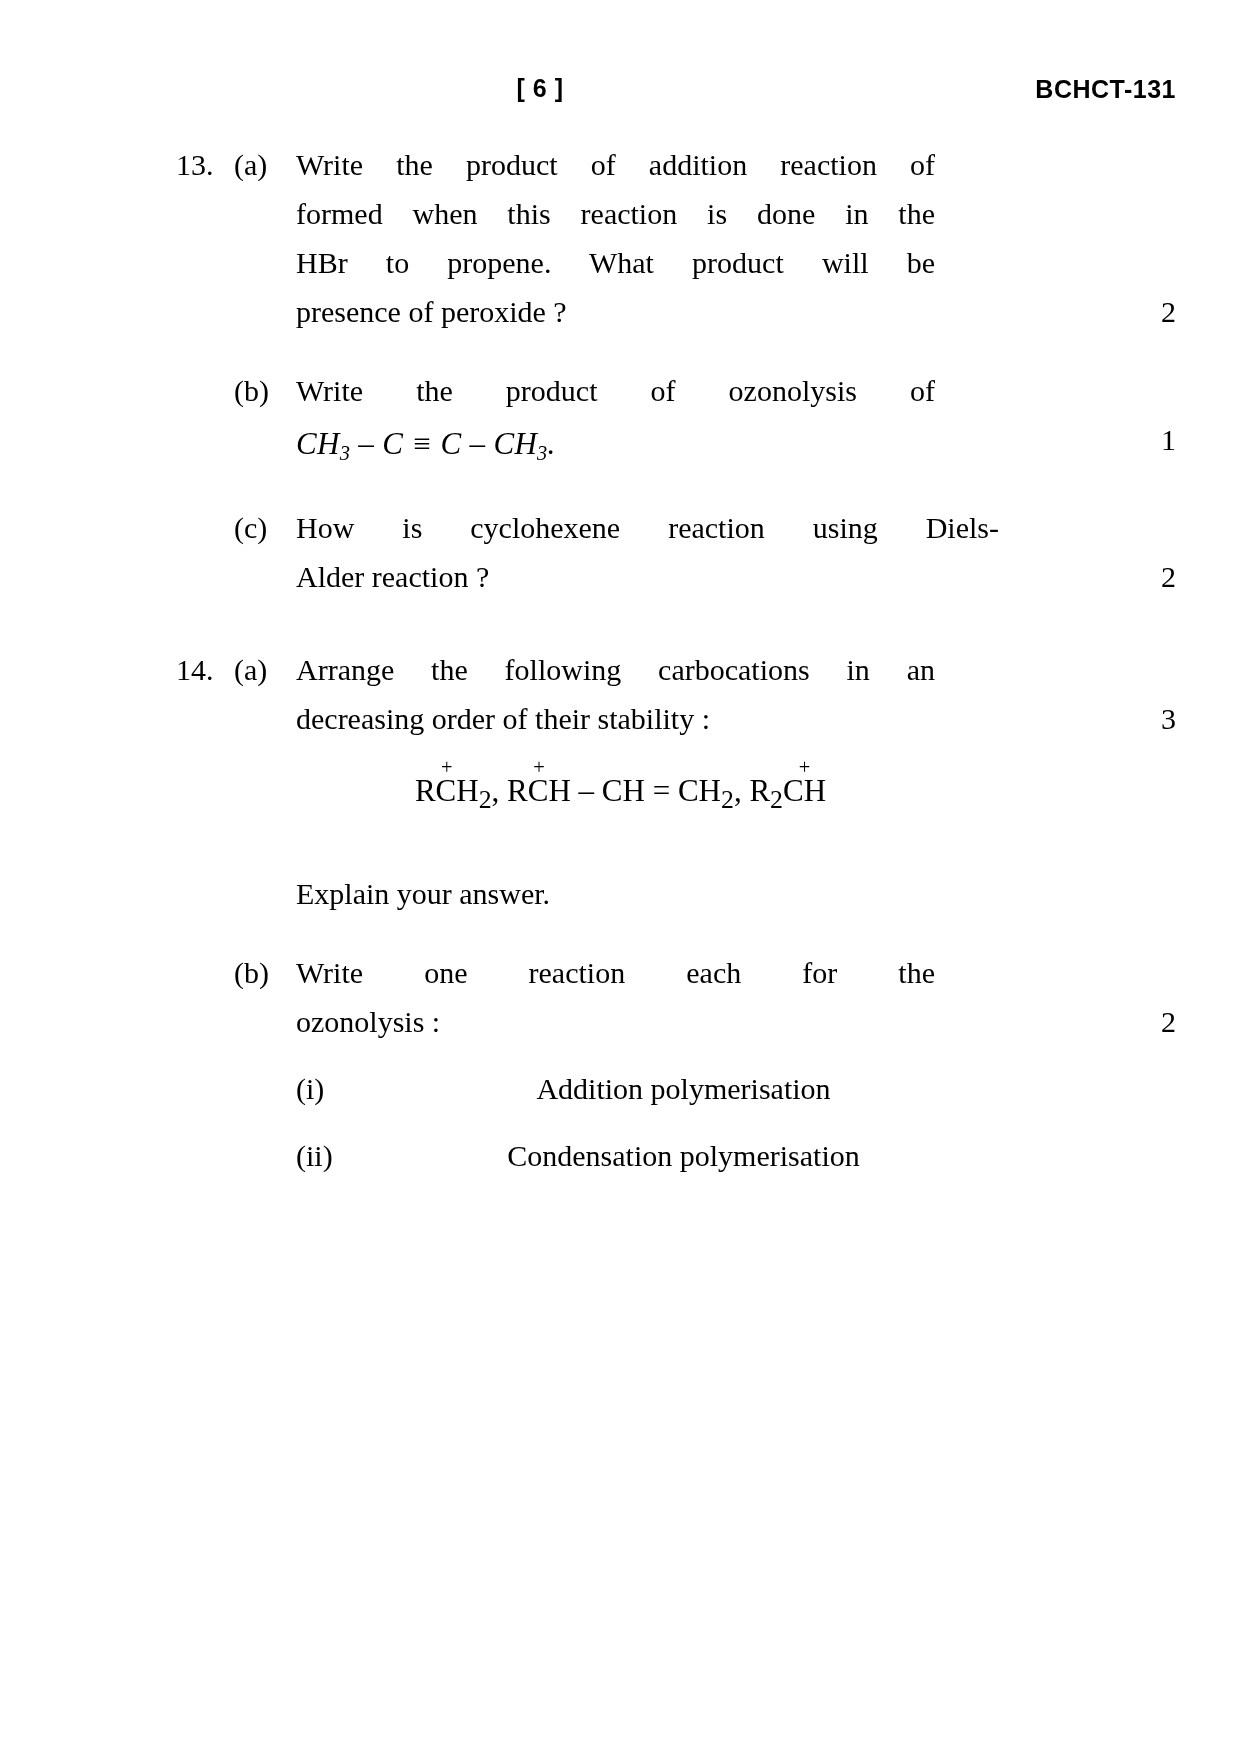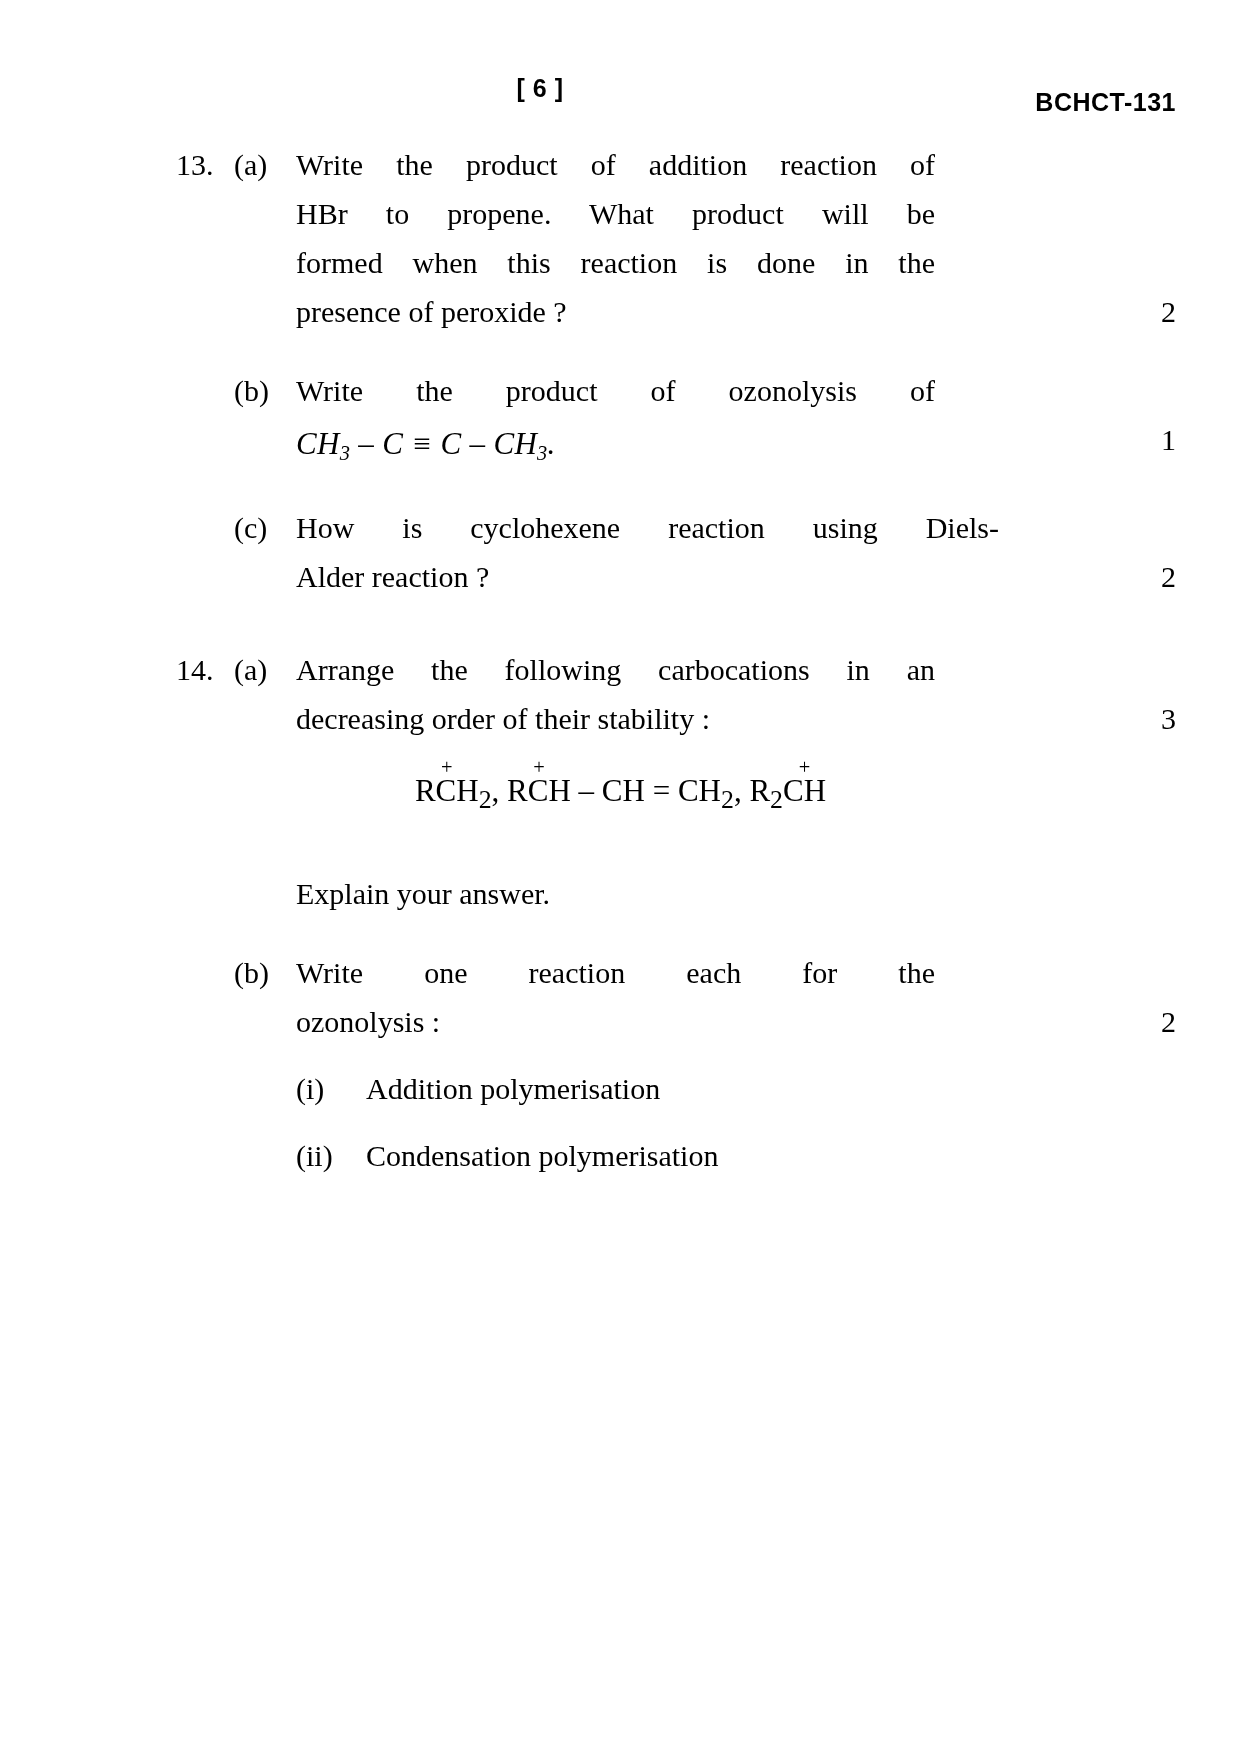--- a/index.html
+++ b/index.html
@@ -41,7 +41,7 @@
   .header-code {
     position: absolute;
     right: 65px;
-    top: 14px;
+    top: 1px;
     white-space: nowrap;
     text-align: right;
   }

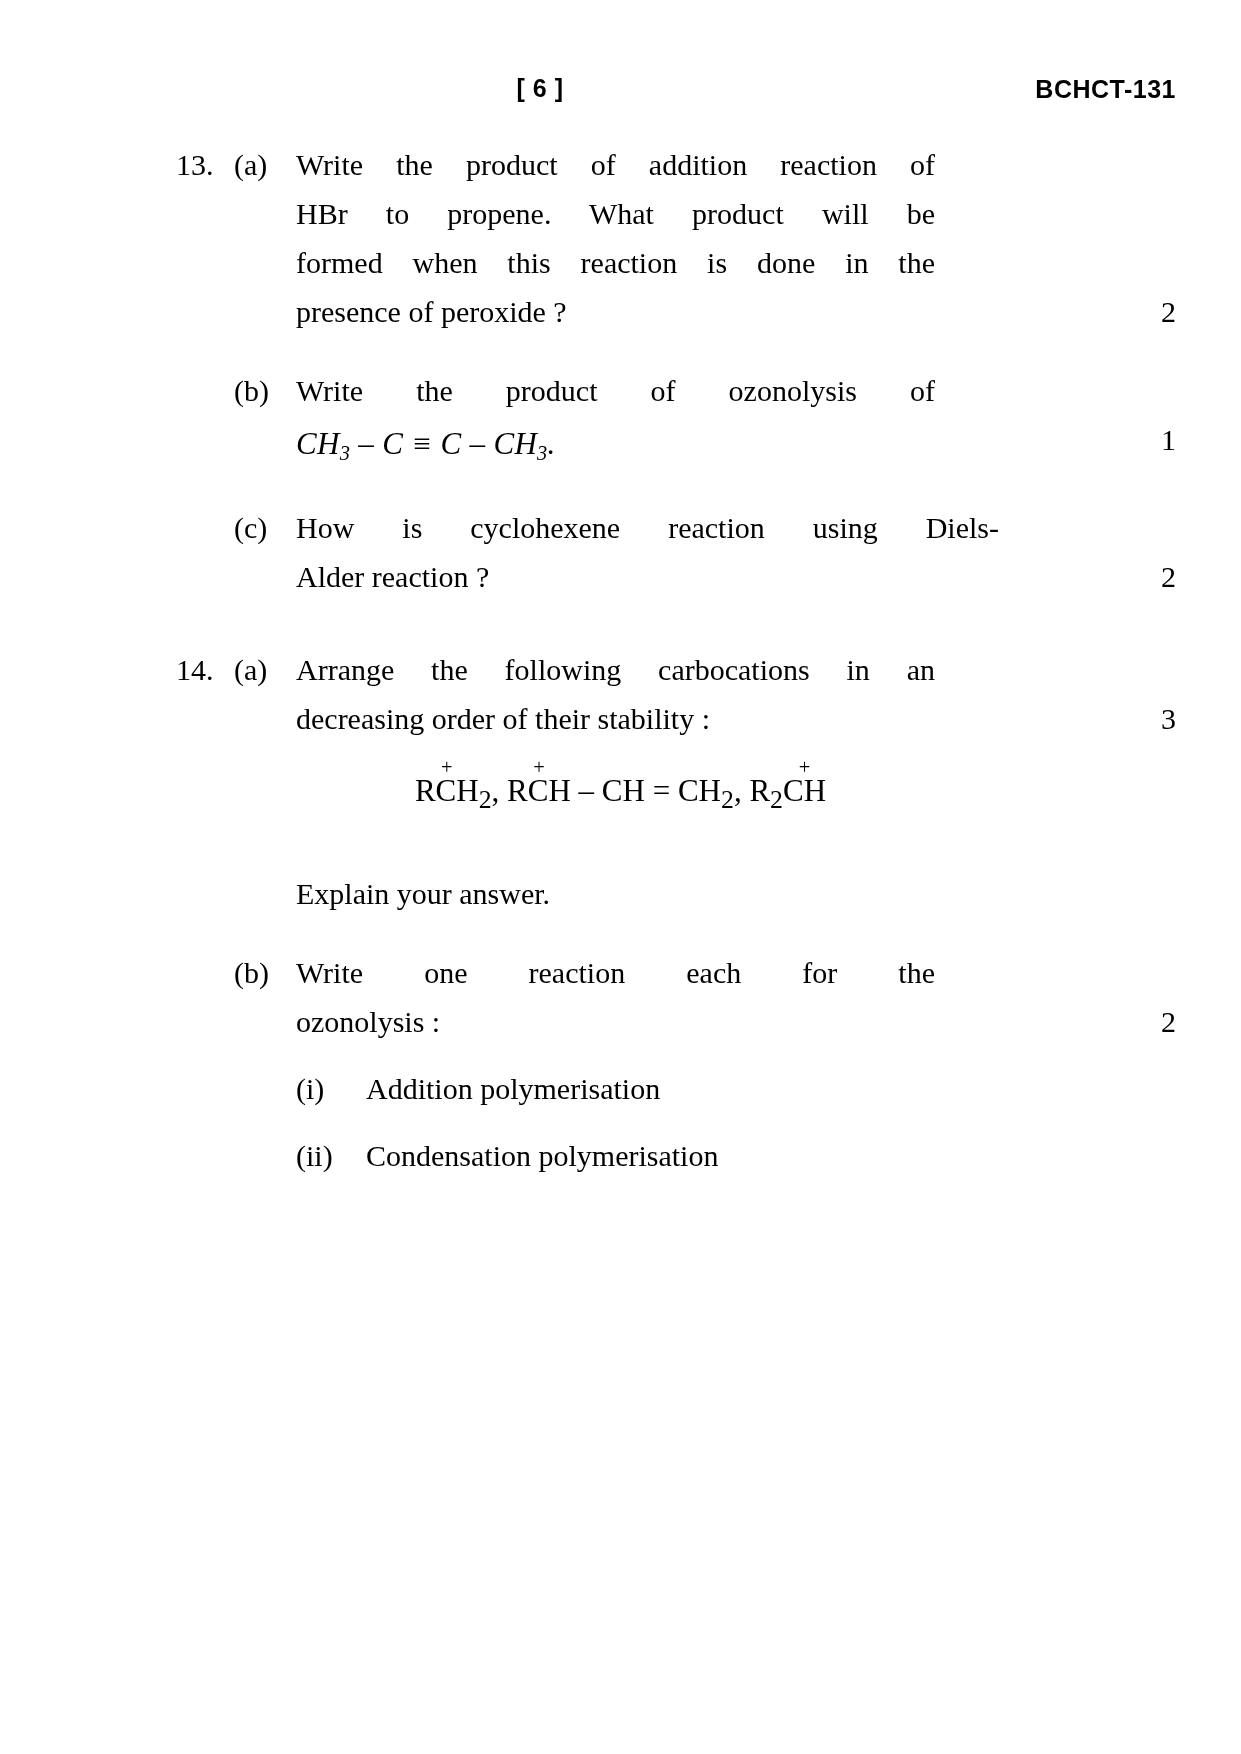--- a/index.html
+++ b/index.html
@@ -182,8 +182,8 @@
       <span class="q-label">(a)</span>
       <div class="q-body">
         <div class="line-just">Write the product of addition reaction of</div>
+        <div class="line-just">formed when this reaction is done in the</div>
         <div class="line-just">HBr to propene. What product will be</div>
-        <div class="line-just">formed when this reaction is done in the</div>
         <div class="line-left">presence of peroxide ?</div>
       </div>
       <span class="marks" style="top:147px;">2</span>

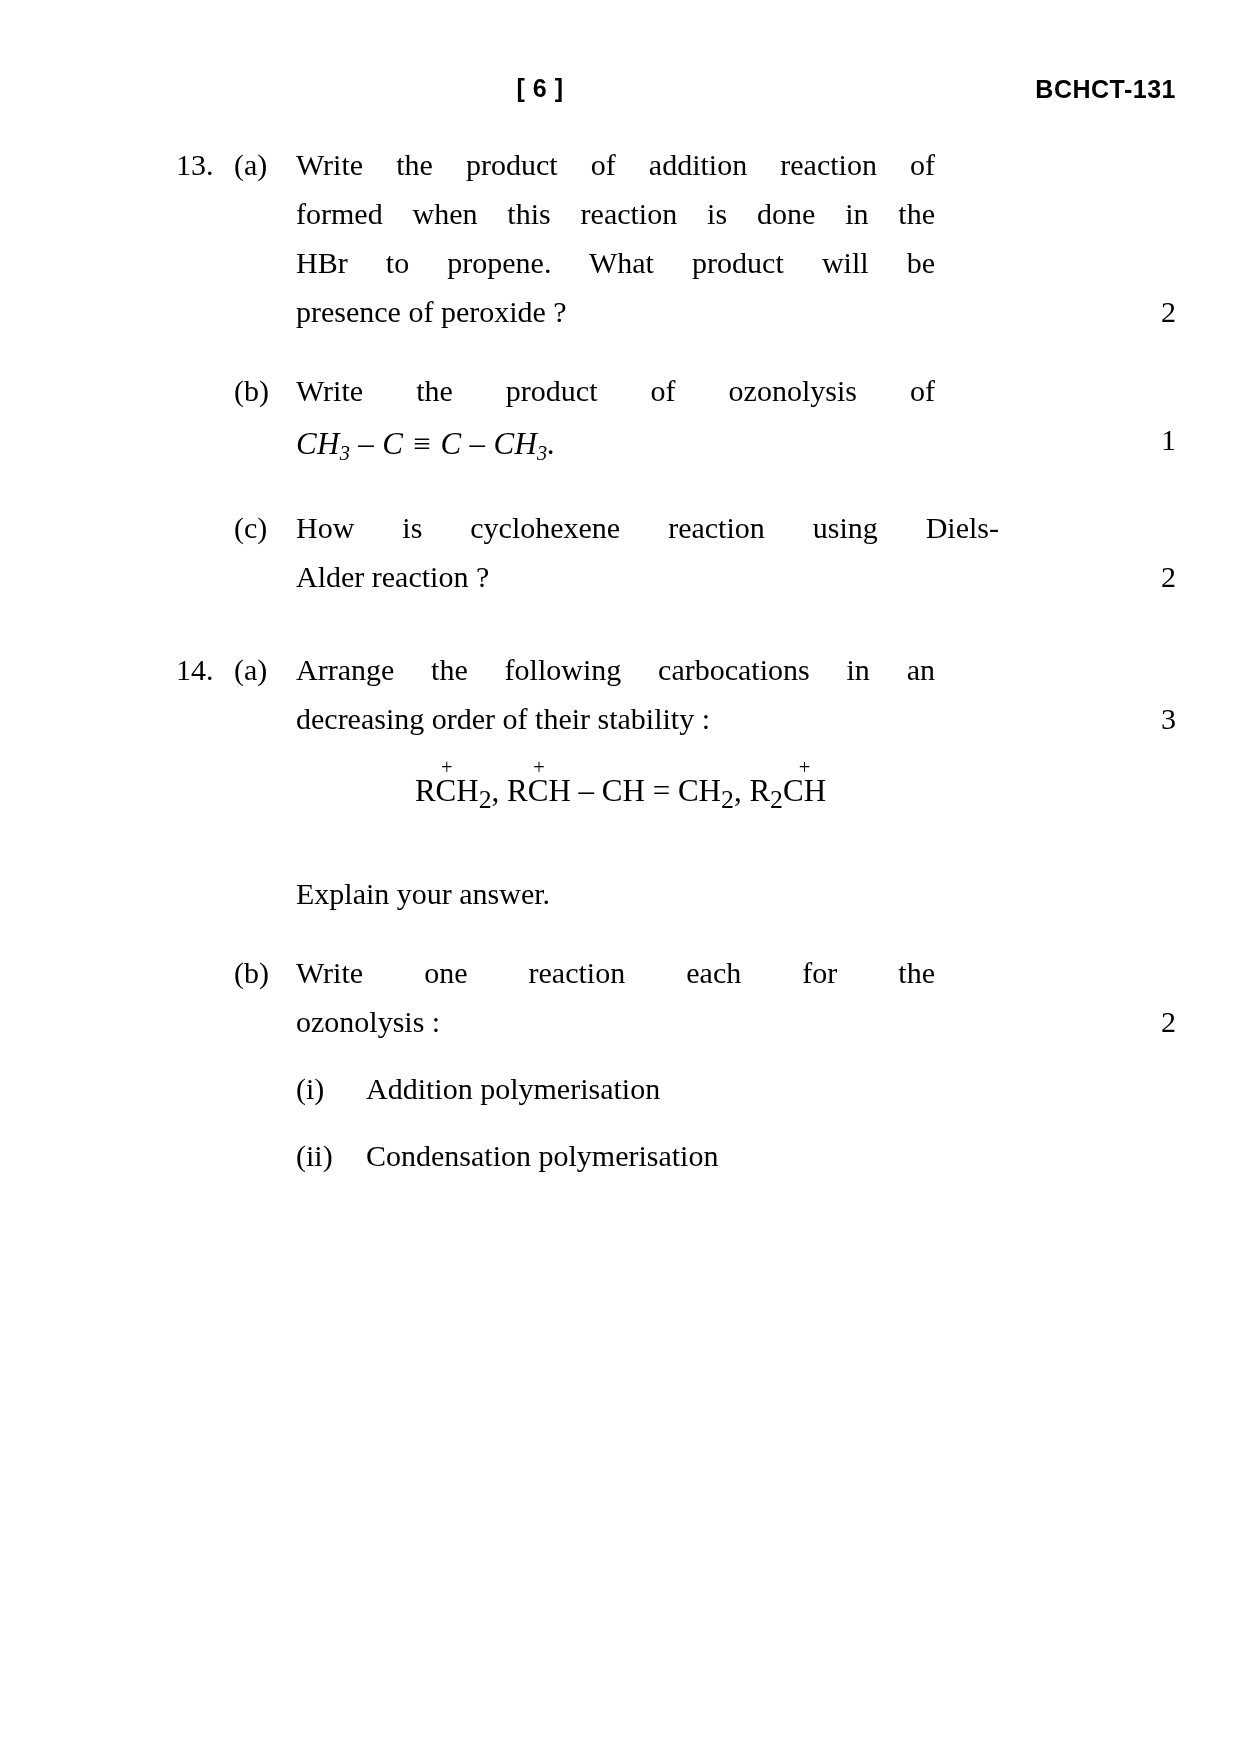--- a/index.html
+++ b/index.html
@@ -157,7 +157,7 @@
     margin-right: 240px;
     font-size: 30px;
     line-height: 49px;
-    text-align: left;
+    text-align: center;
   }
 
   .spacer-sm { height: 18px; }

